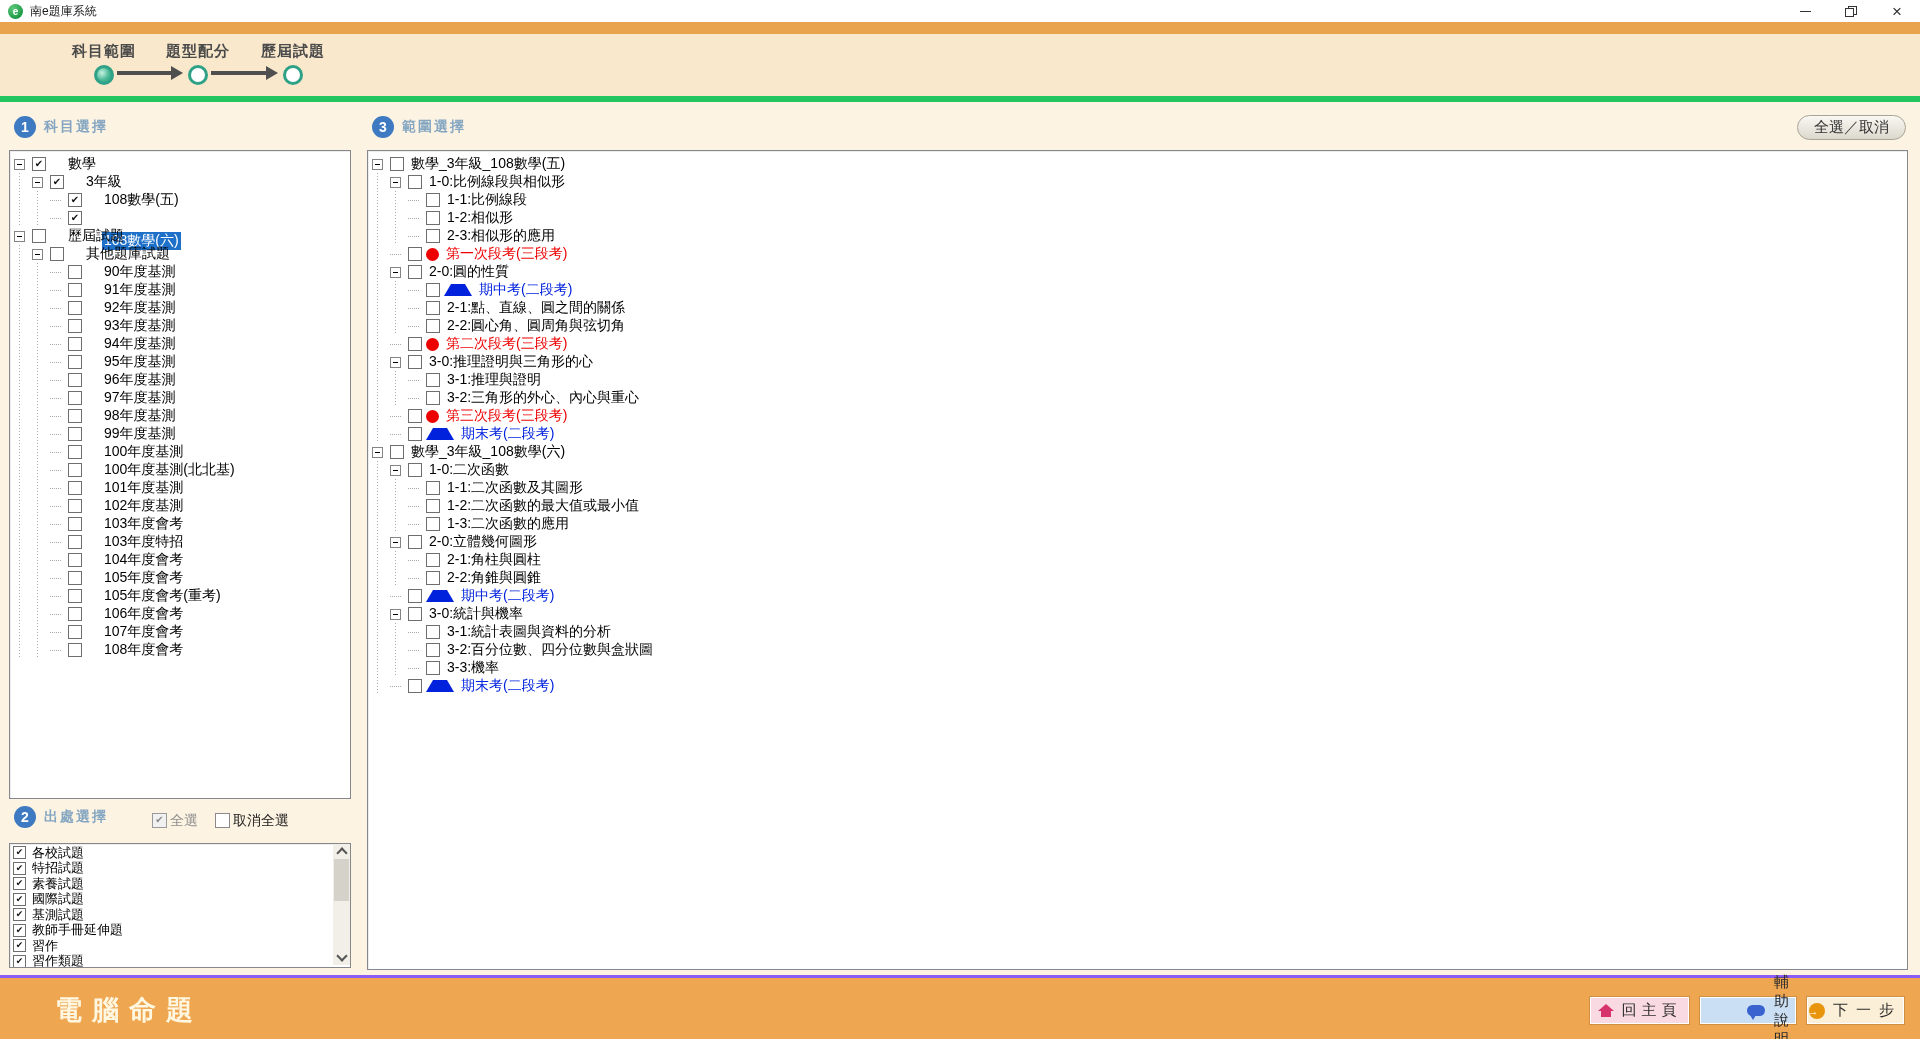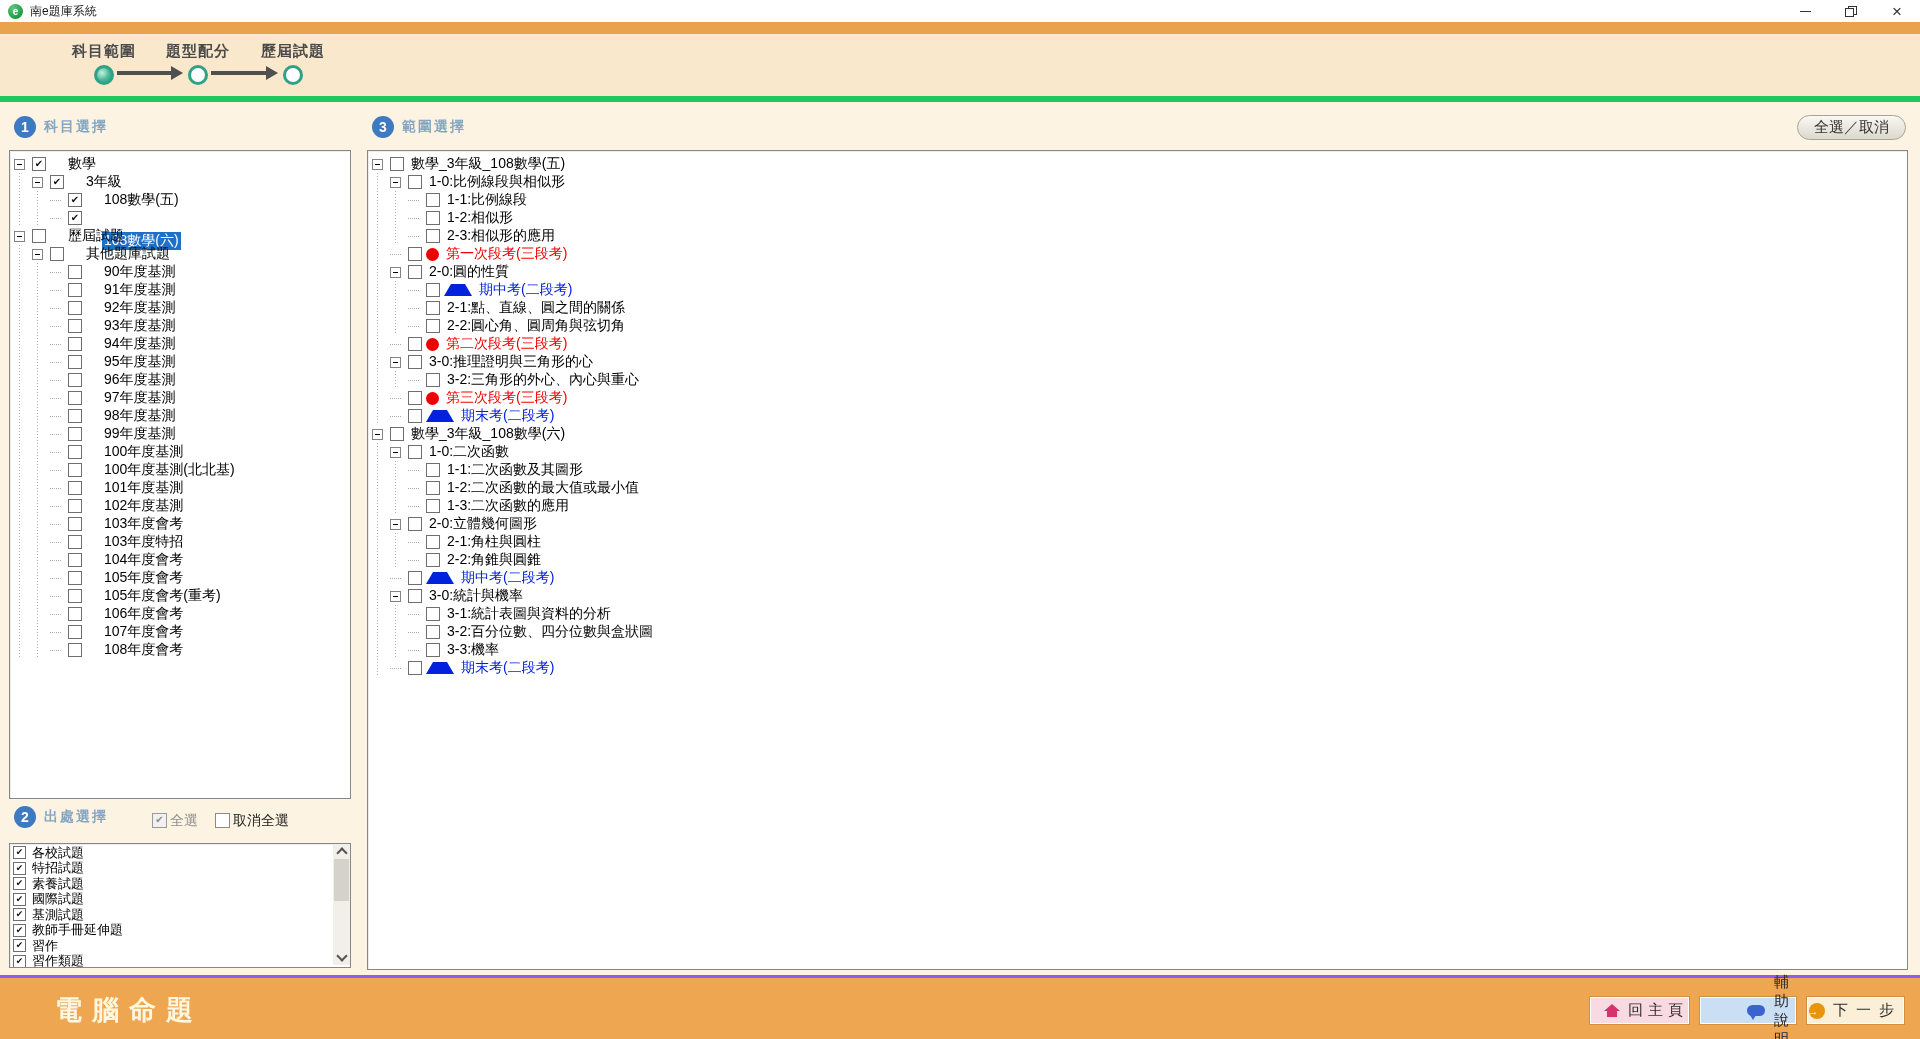--- a/index.html
+++ b/index.html
@@ -474,6 +474,13 @@
       <span class="guide"></span>
       <span class="stub"></span>
       <span class="cb"></span>
+      <span class="lbl">3-1:推理與證明</span>
+    </div>
+    <div class="trow">
+      <span class="guide"></span>
+      <span class="guide"></span>
+      <span class="stub"></span>
+      <span class="cb"></span>
       <span class="lbl">3-2:三角形的外心、內心與重心</span>
     </div>
     <div class="trow">

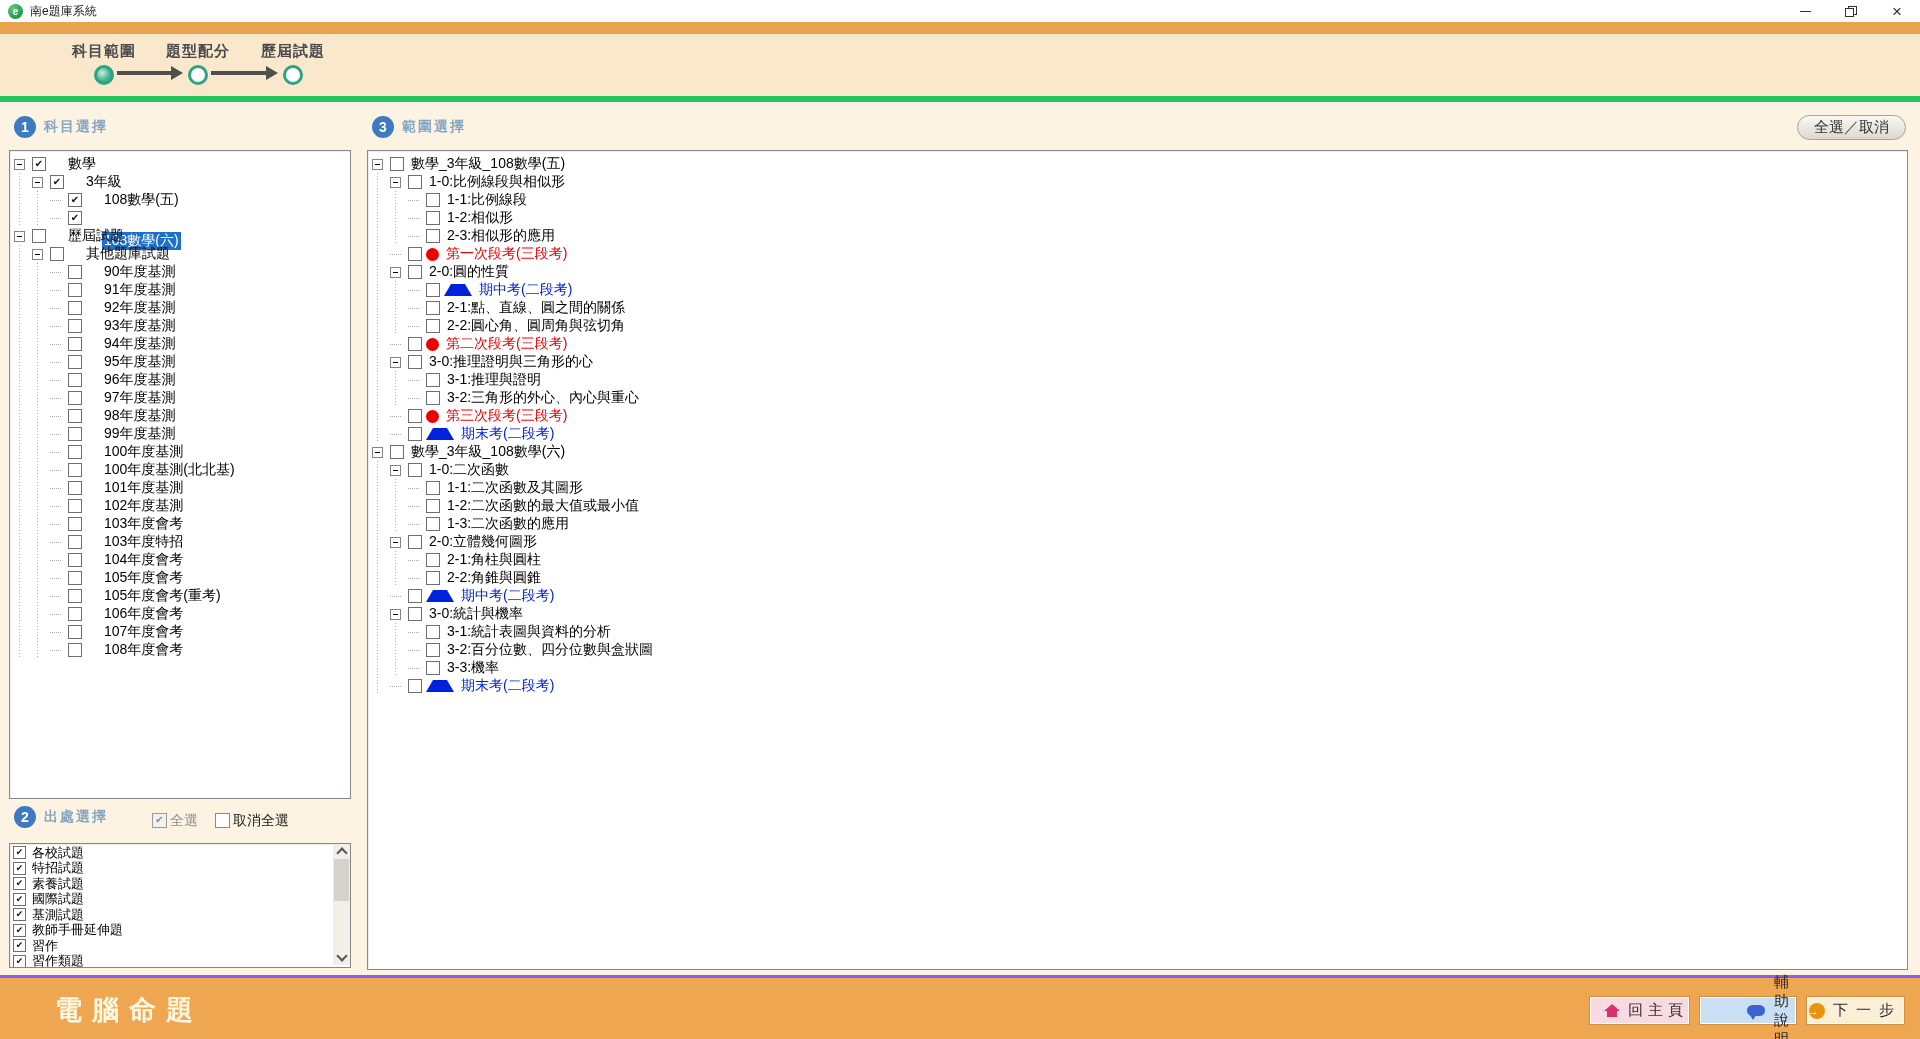--- a/index.html
+++ b/index.html
@@ -86,7 +86,7 @@
   .fbtn{position:absolute;top:19px;height:27px;border:1px solid #fff;box-shadow:0 0 0 1px rgba(120,80,20,.25);
     display:flex;align-items:center;justify-content:center;gap:8px;font-size:15px;color:#2b2b2b;
     letter-spacing:5px;cursor:pointer;font-family:inherit;padding:0;}
-  .fbtn.b0{left:1590px;width:99px;background:var(--c-home-button-pink,#f9dae2);justify-content:flex-end;}
+  .fbtn.b0{left:1590px;width:99px;background:var(--c-home-button-pink,#f9dae2);}
   .fbtn.b1{left:1700px;width:96px;background:var(--c-help-button-blue,#cbdff4);padding-left:46px;}
   .fbtn.b2{left:1807px;width:97px;background:var(--c-next-button-cream,#fbefd7);letter-spacing:8px;}
   .i-home{position:relative;width:16px;height:13px;flex:0 0 16px;}

